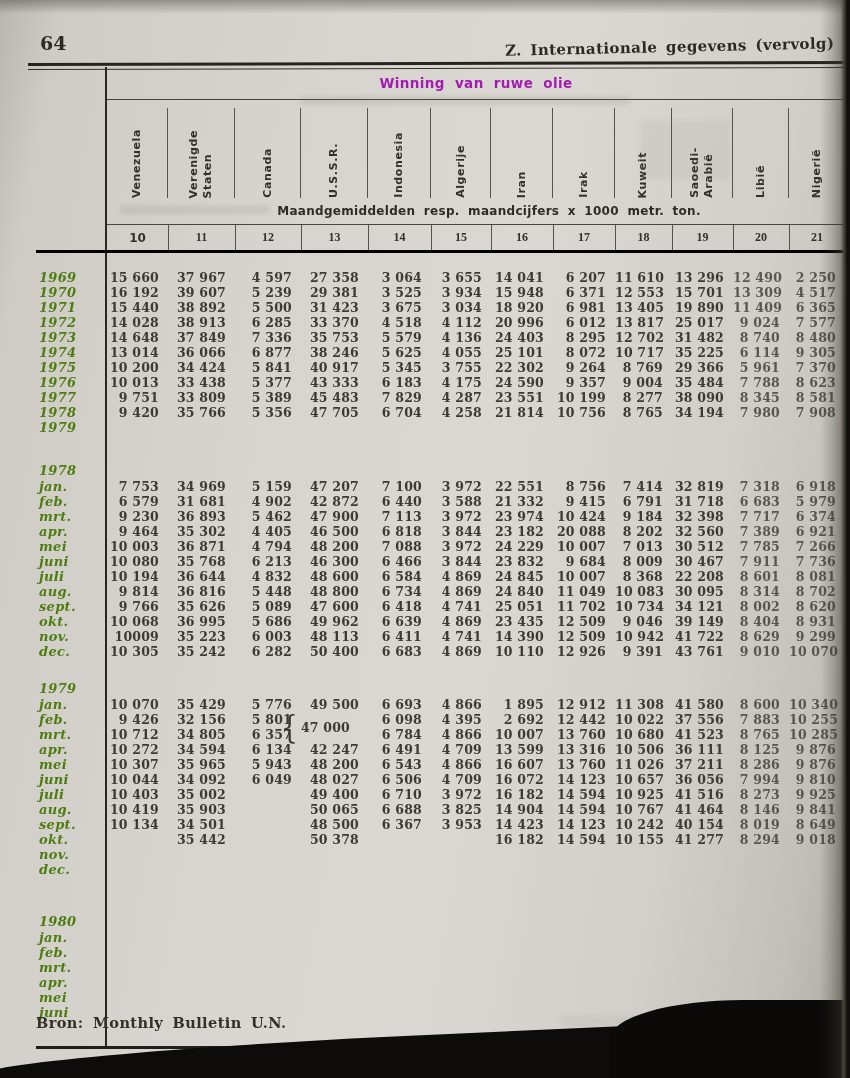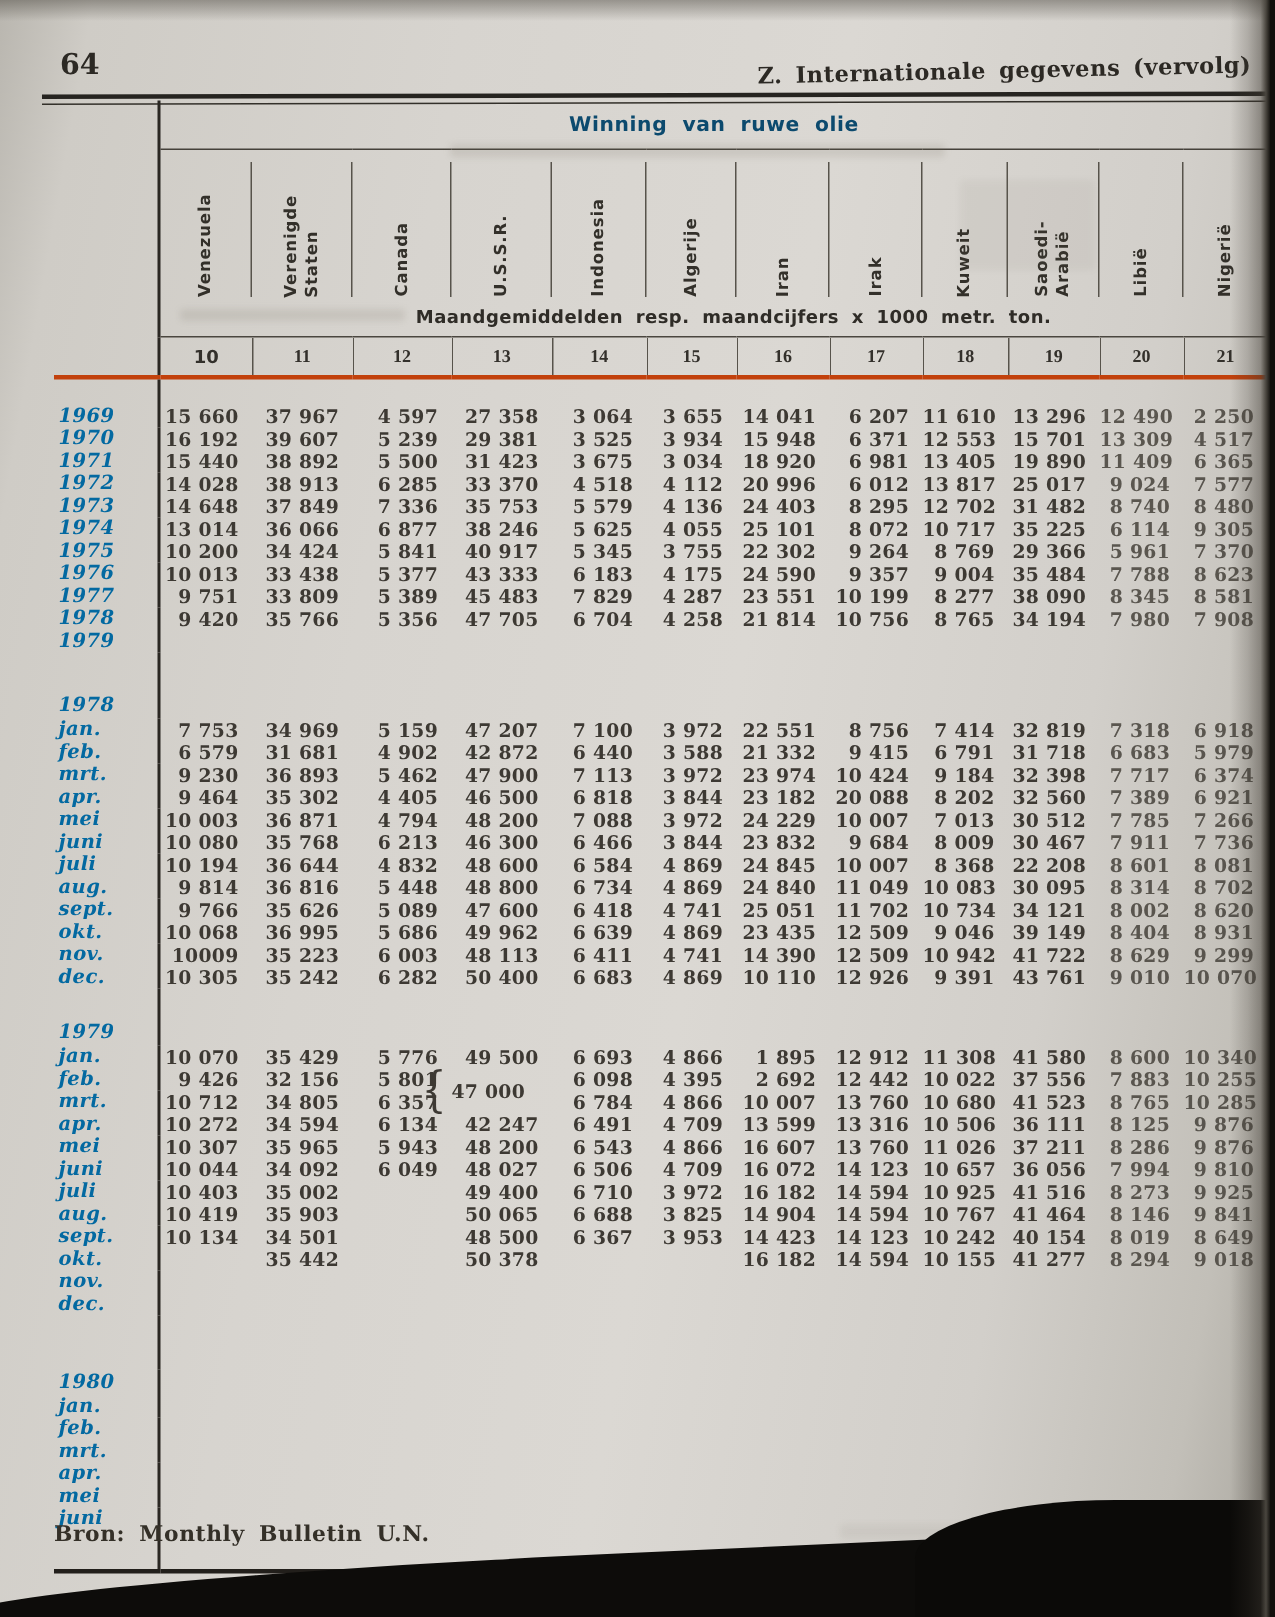--- a/index.html
+++ b/index.html
@@ -24,7 +24,7 @@
   .vl{border-left:2px solid #2a2722;}
   .titlerow td{height:32px;}
   .titlecell{border-bottom:1px solid #45413a;text-align:center;
-    font:bold 13.5px "DejaVu Sans",sans-serif;color:#0c4a6e;letter-spacing:.4px;word-spacing:5px;}
+    font:bold 13.5px "DejaVu Sans",sans-serif;color:#a21caf;letter-spacing:.4px;word-spacing:5px;}
   .hrow td{height:98px;vertical-align:bottom;}
   .vwrap{height:90px;display:flex;flex-direction:column;justify-content:flex-end;align-items:center;}
   .hsep .vwrap{border-left:1px solid #57534b;margin-left:-1px;}

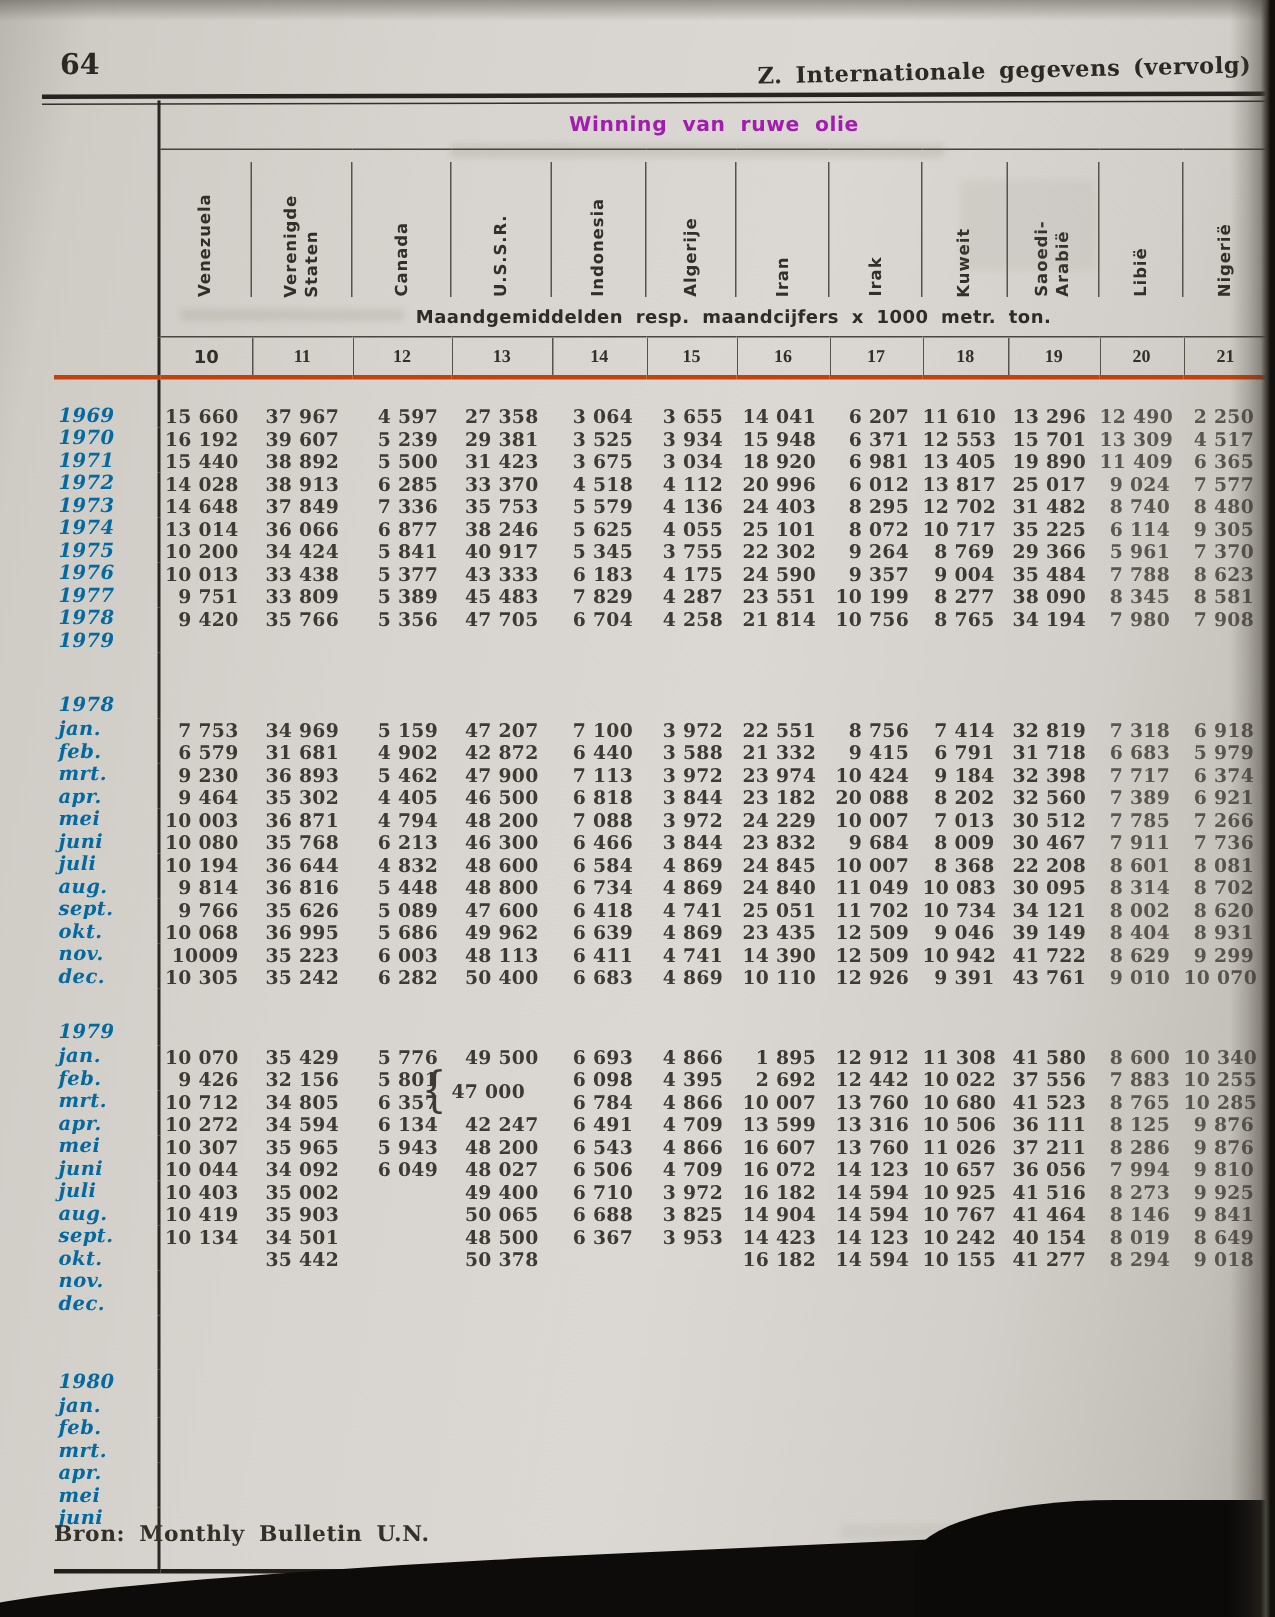--- a/index.html
+++ b/index.html
@@ -37,7 +37,7 @@
   .numrow .nc{border-top:1px solid #4a463f;text-align:center;
     font:bold 12px "DejaVu Sans",sans-serif;color:#33302b;}
   .numrow .nsep{box-shadow:inset 1px 0 0 #57534b;font-family:Liberation Serif, serif;}
-  .heavy{border-bottom:3px solid #c2410c;}
+  .heavy{border-bottom:3px solid #000000;}
   .endrow td{height:26px;border-bottom:3px solid #221f1b;}
   
   .dc{text-align:right;padding-right:9px;font:bold 12.5px "DejaVu Serif",serif;color:#3d3933;letter-spacing:.2px;}

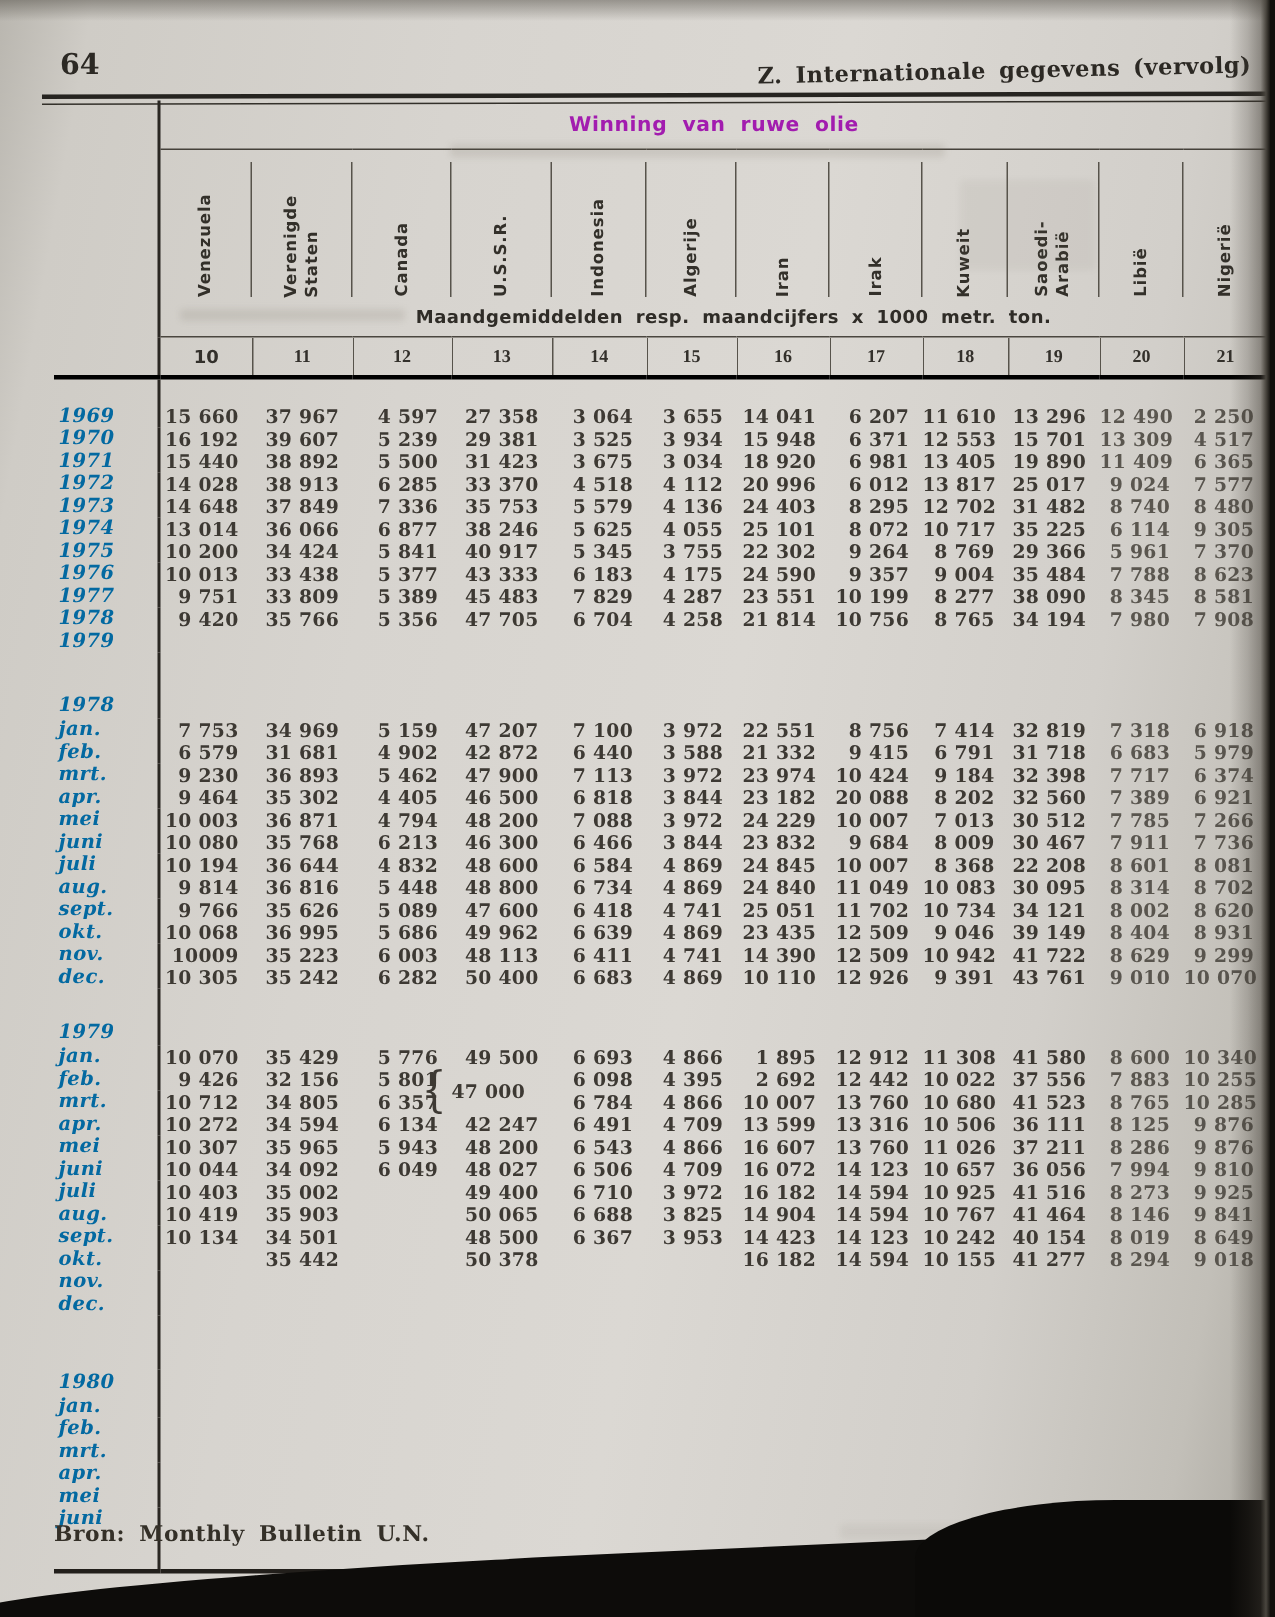--- a/index.html
+++ b/index.html
@@ -41,7 +41,7 @@
   .endrow td{height:26px;border-bottom:3px solid #221f1b;}
   
   .dc{text-align:right;padding-right:9px;font:bold 12.5px "DejaVu Serif",serif;color:#3d3933;letter-spacing:.2px;}
-  .rl{font:bold italic 13px "DejaVu Serif",serif;color:#0369a1;padding-left:3px;letter-spacing:.3px;}
+  .rl{font:bold italic 13px "DejaVu Serif",serif;color:#4d7c0f;padding-left:3px;letter-spacing:.3px;}
   .yr td{height:14px;}
   .mo td{height:15px;}
   .shr td{height:17px;}

